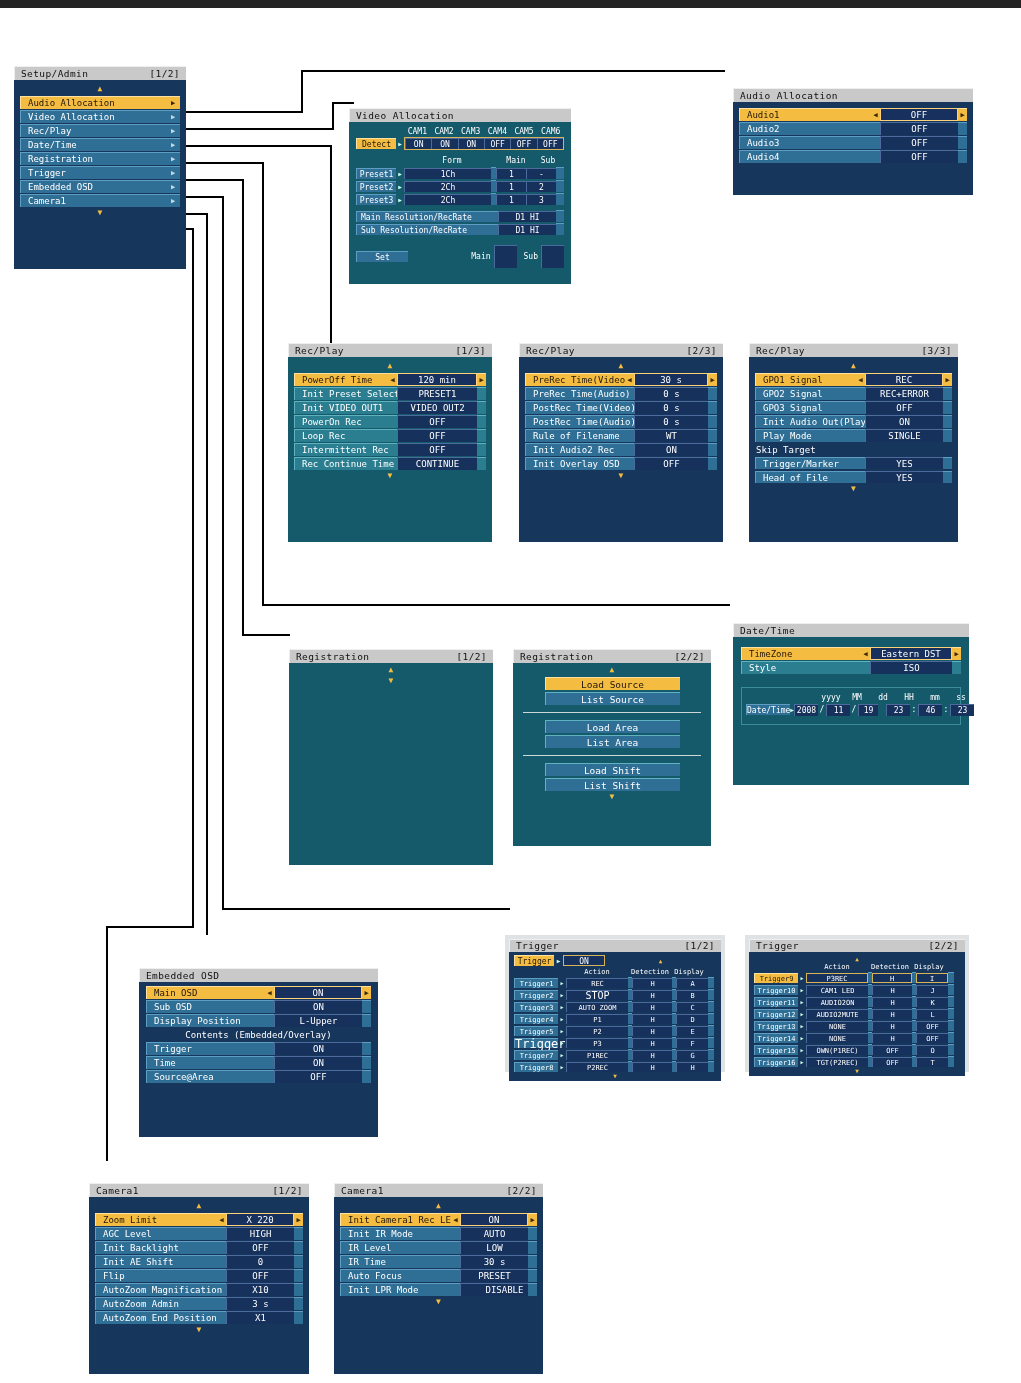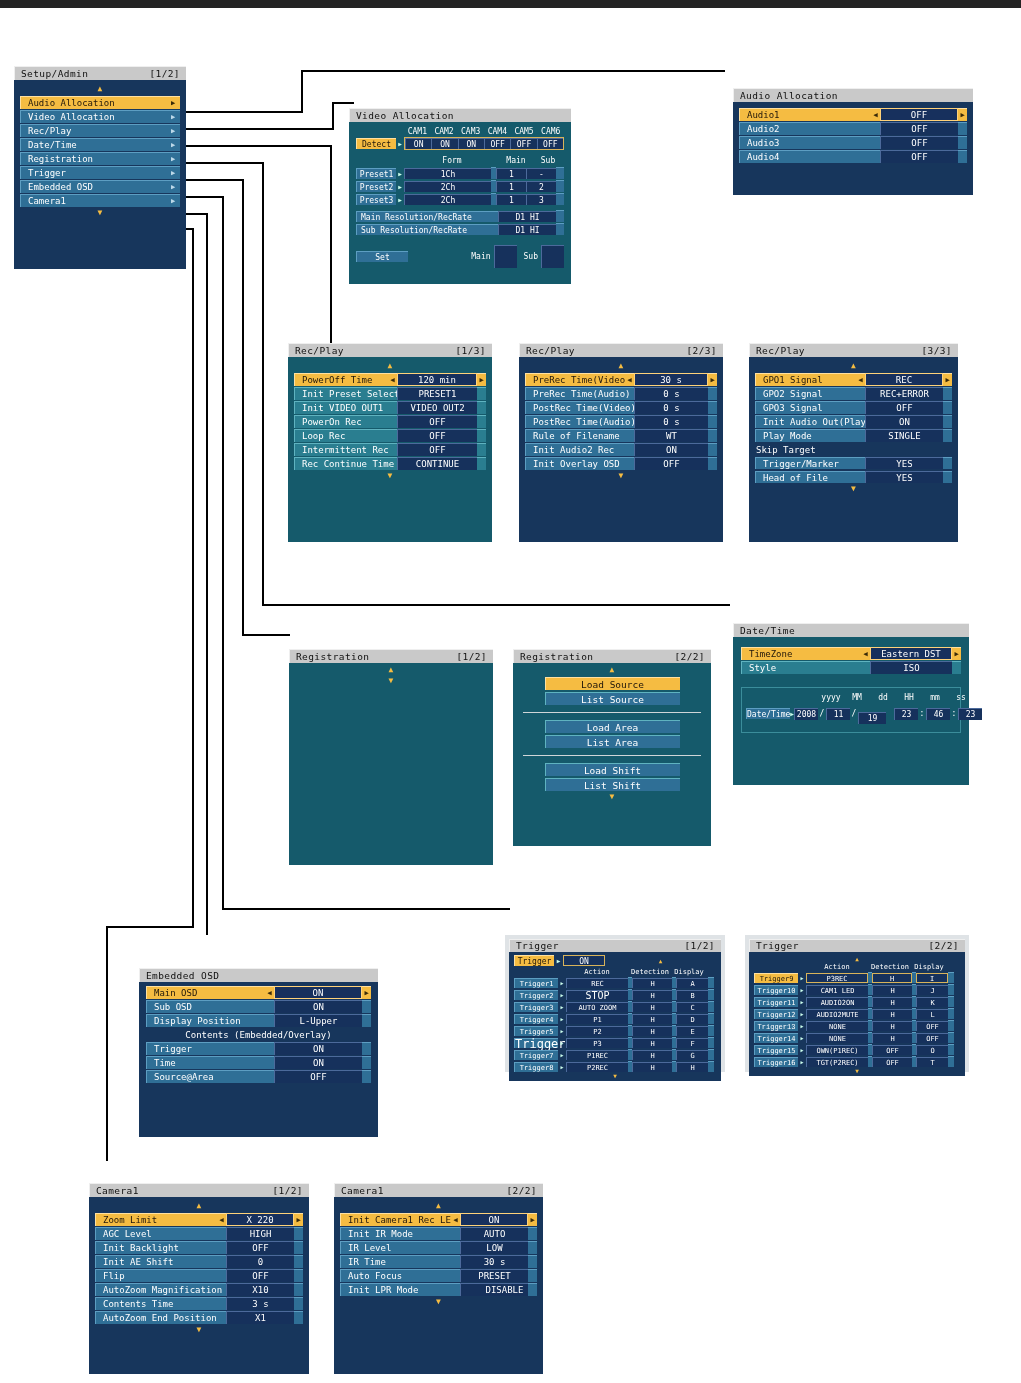--- a/index.html
+++ b/index.html
@@ -444,7 +444,7 @@
             <div style="width: 8px; text-align: center; font-size: 8px; color: rgb(255, 255, 255);">/</div>
             <div class="cell" style="width: 24px; height: 12px; line-height: 12px;">11</div>
             <div style="width: 8px; text-align: center; font-size: 8px; color: rgb(255, 255, 255);">/</div>
-            <div class="cell" style="width: 28px; height: 12px; line-height: 12px; margin-top: 8px;">19</div>
+            <div class="cell" style="width: 20px; height: 12px; line-height: 12px;">19</div>
             <div style="width: 8px; text-align: center; font-size: 8px; color: rgb(255, 255, 255);"></div>
             <div class="cell" style="width: 24px; height: 12px; line-height: 12px;">23</div>
             <div style="width: 8px; text-align: center; font-size: 8px; color: rgb(255, 255, 255);">:</div>

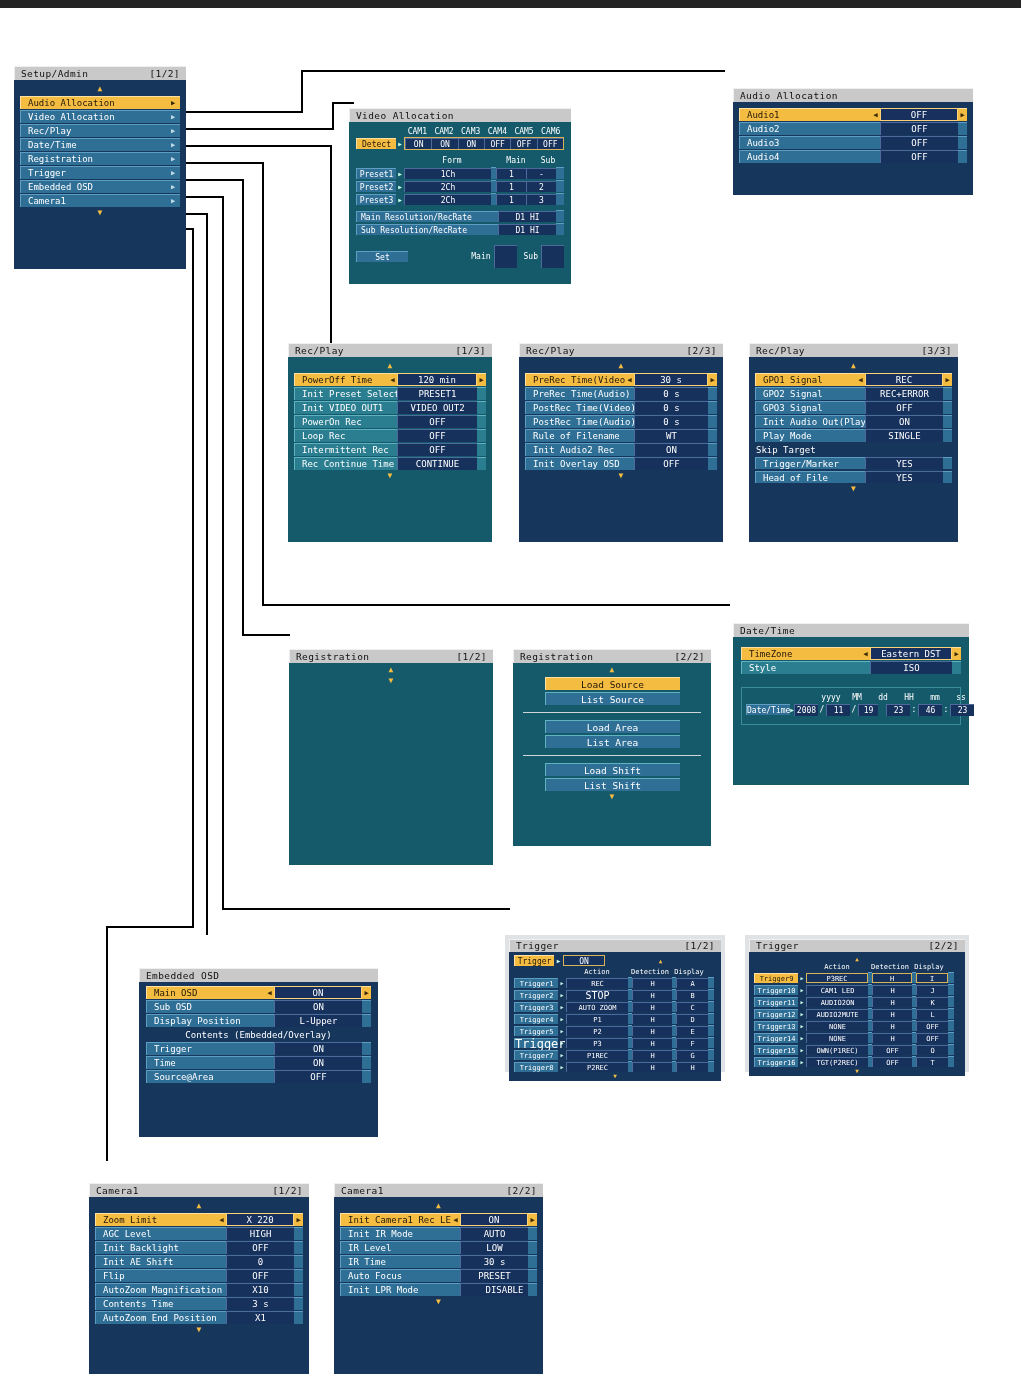--- a/index.html
+++ b/index.html
@@ -750,7 +750,7 @@
           <div class="pad"></div>
         </div>
         <div class="row">
-          <div class="lbl">Contents Time</div>
+          <div class="lbl">AutoZoom Admin</div>
           <div class="val" style="width: 68px;">3 s</div>
           <div class="pad"></div>
         </div>

